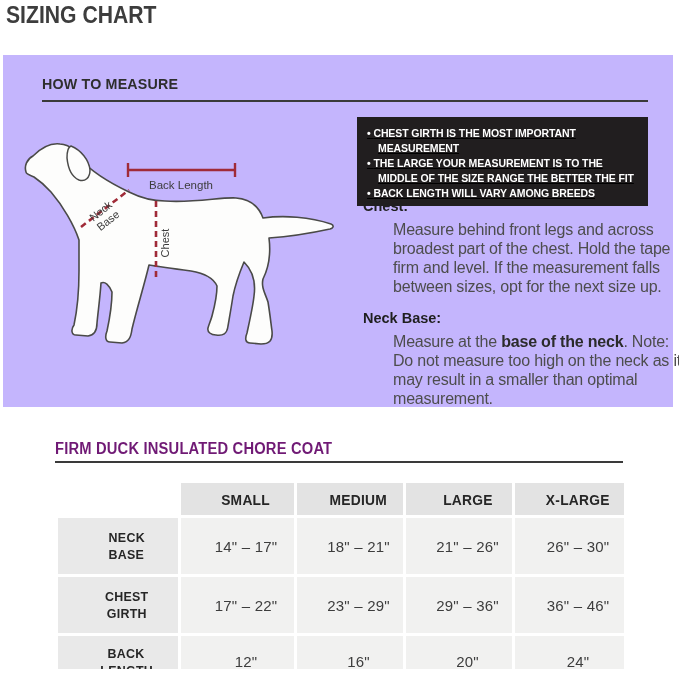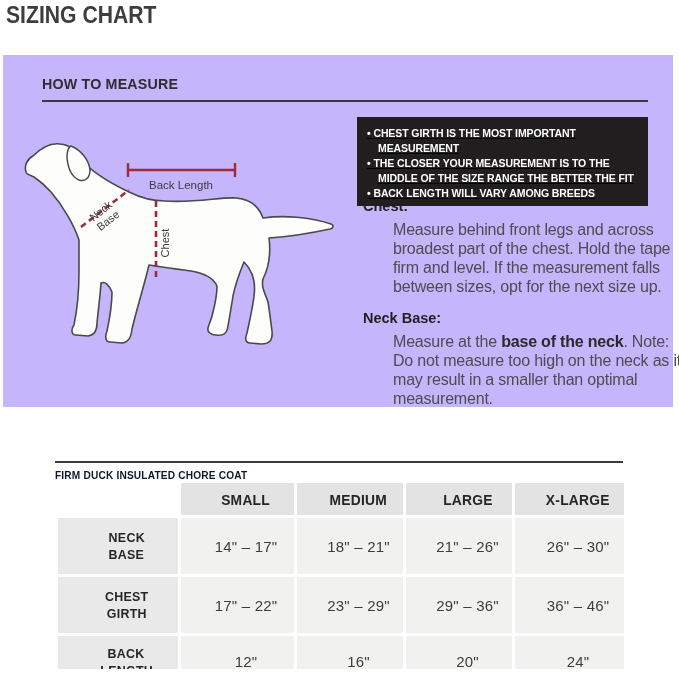--- a/index.html
+++ b/index.html
@@ -108,7 +108,7 @@
 
     <div class="tips-box">
       <div class="tip">CHEST GIRTH IS THE MOST IMPORTANT MEASUREMENT</div>
-      <div class="tip">THE CLOSER YOUR MEASUREMENT IS TO THE MIDDLE OF THE SIZE RANGE THE BETTER THE FIT</div>
+      <div class="tip">THE LARGE YOUR MEASUREMENT IS TO THE MIDDLE OF THE SIZE RANGE THE BETTER THE FIT</div>
       <div class="tip">BACK LENGTH WILL VARY AMONG BREEDS</div>
     </div>
 

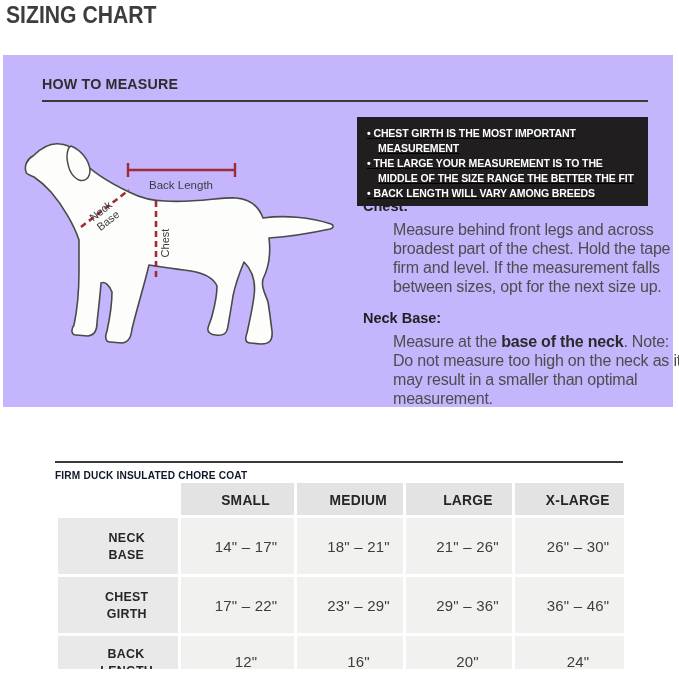--- a/index.html
+++ b/index.html
@@ -65,7 +65,7 @@
   
   .table-title {
     position:absolute; left:55px; top:440px;
-    font-size:11px; font-weight:700; color:#0f172a; letter-spacing:0.2px; white-space:nowrap;margin-top:29px;
+    font-size:16px; font-weight:700; color:#701a75; letter-spacing:0.2px; white-space:nowrap;
   }
   .table-rule {
     position:absolute; left:55px; top:461px; width:568px; height:2px; background:#3a3a3a;

